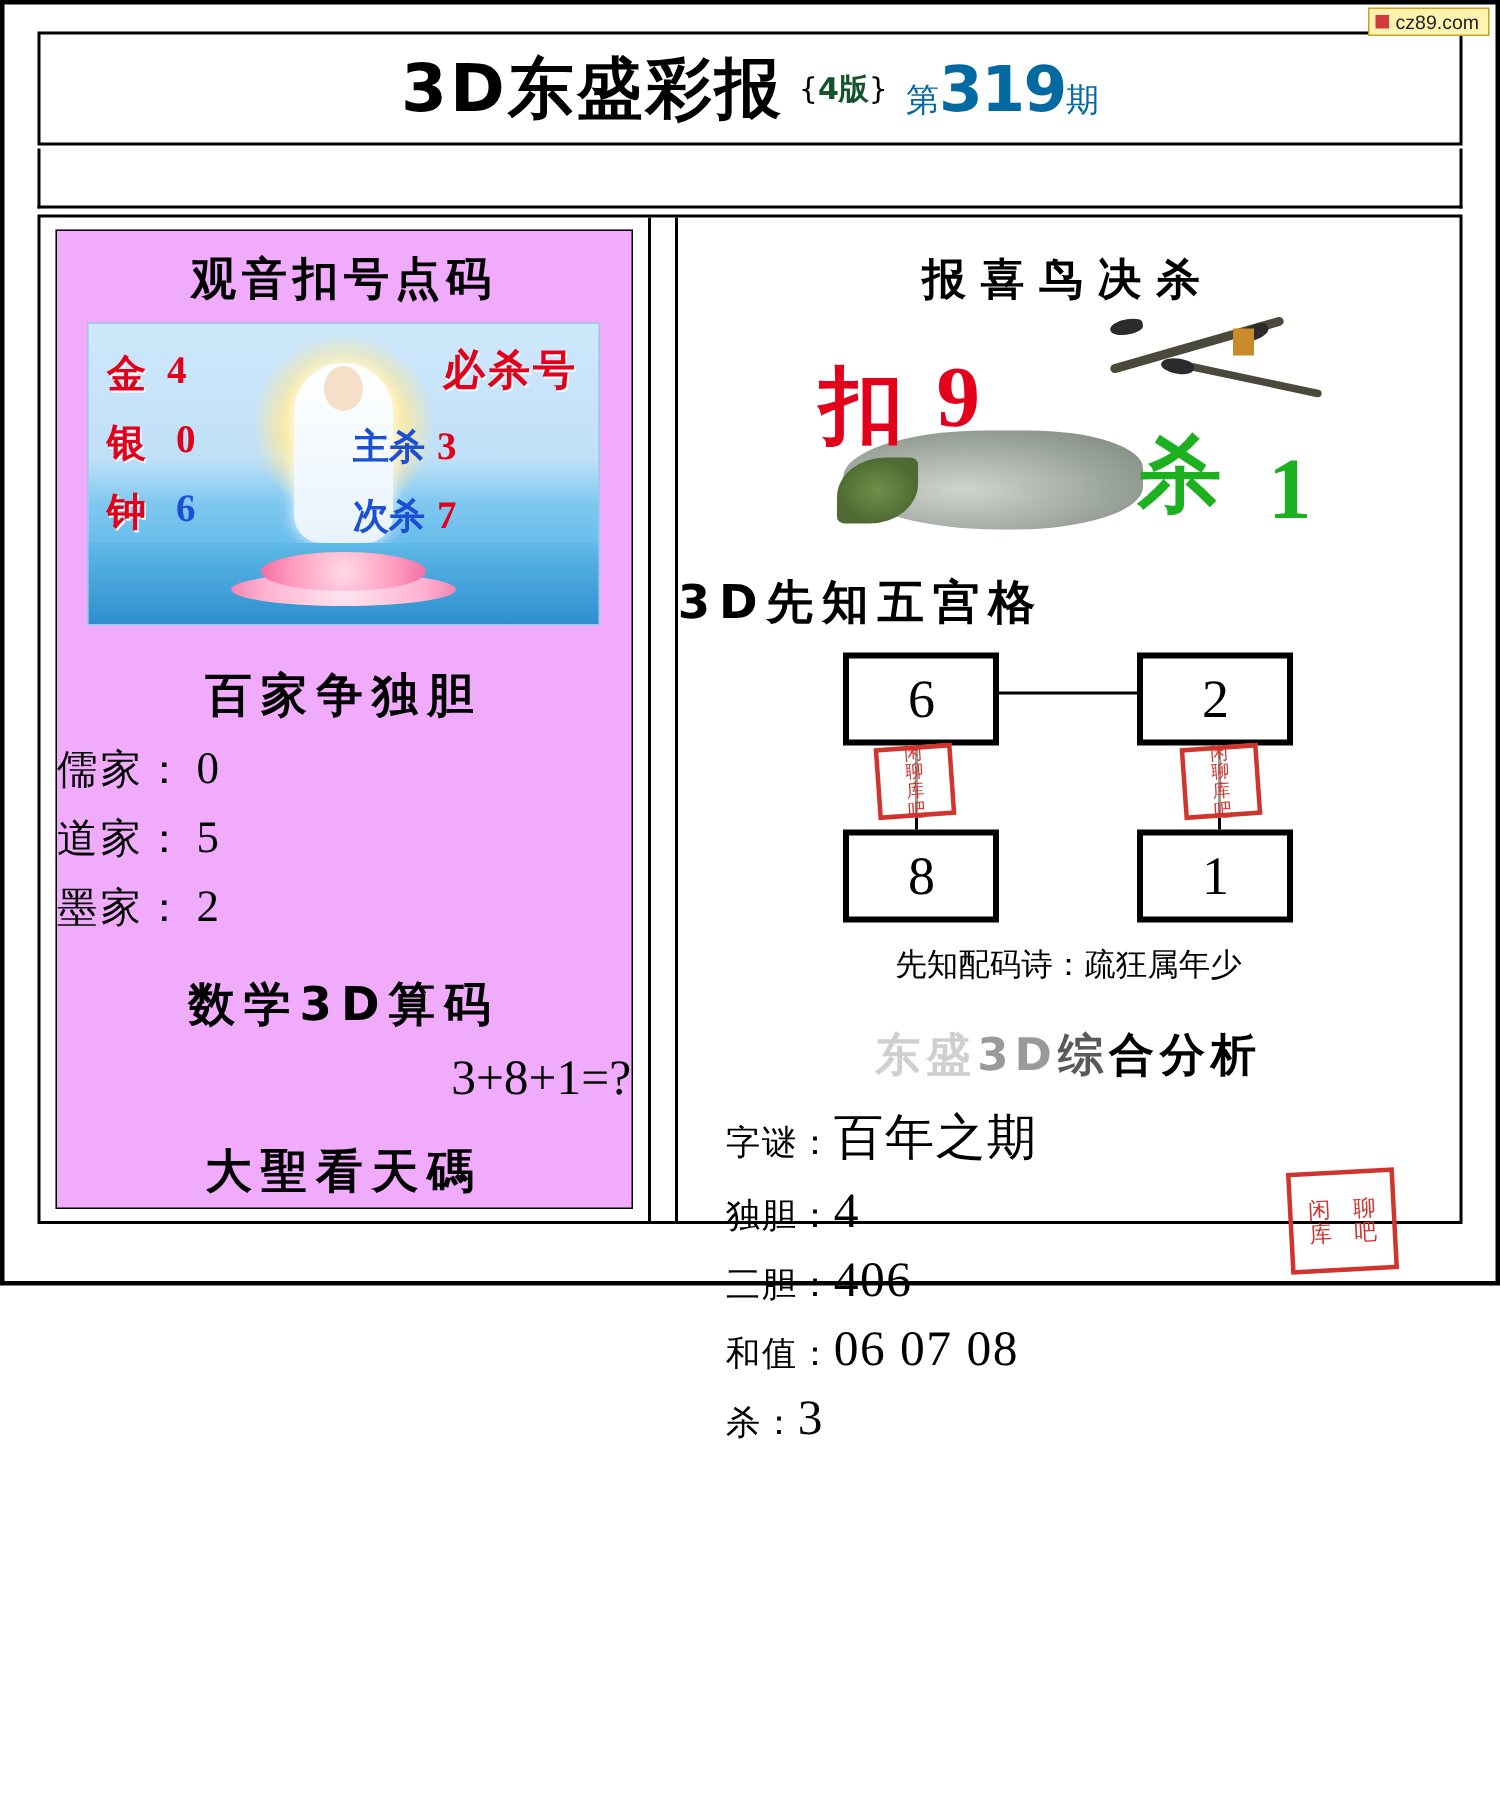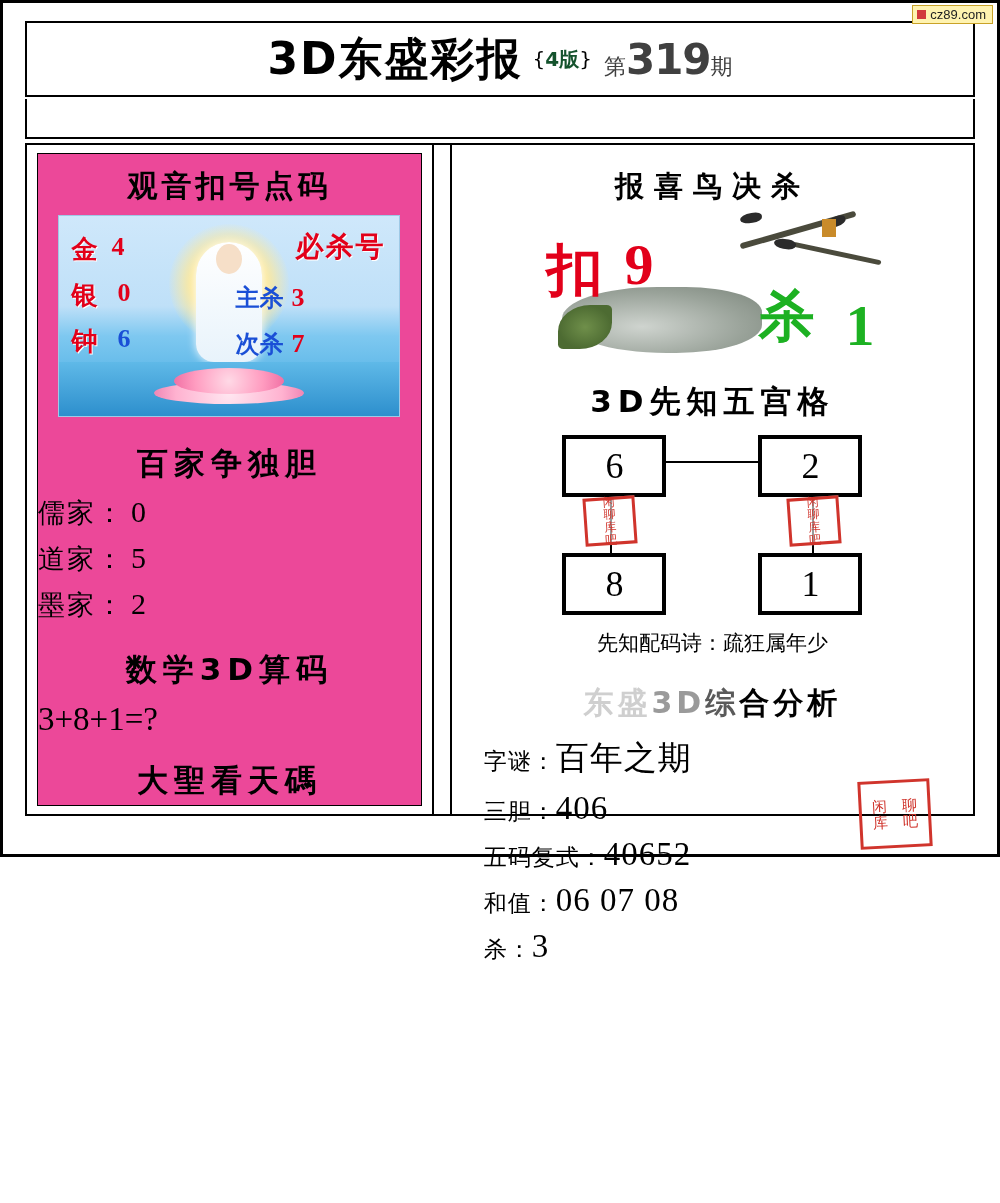--- a/index.html
+++ b/index.html
@@ -43,7 +43,7 @@
   .title-ban .red{color:#14532d;font-weight:bold;}
   .title-qi{
     font-family:"DejaVu Sans", sans-serif;
-    font-size:22px; color:#404040; margin-left:12px; position:relative;
+    font-size:22px; color:#0369a1; margin-left:12px; position:relative;
   }
   .title-qi .num{font-size:42px;font-weight:bold;letter-spacing:-1px;}
   

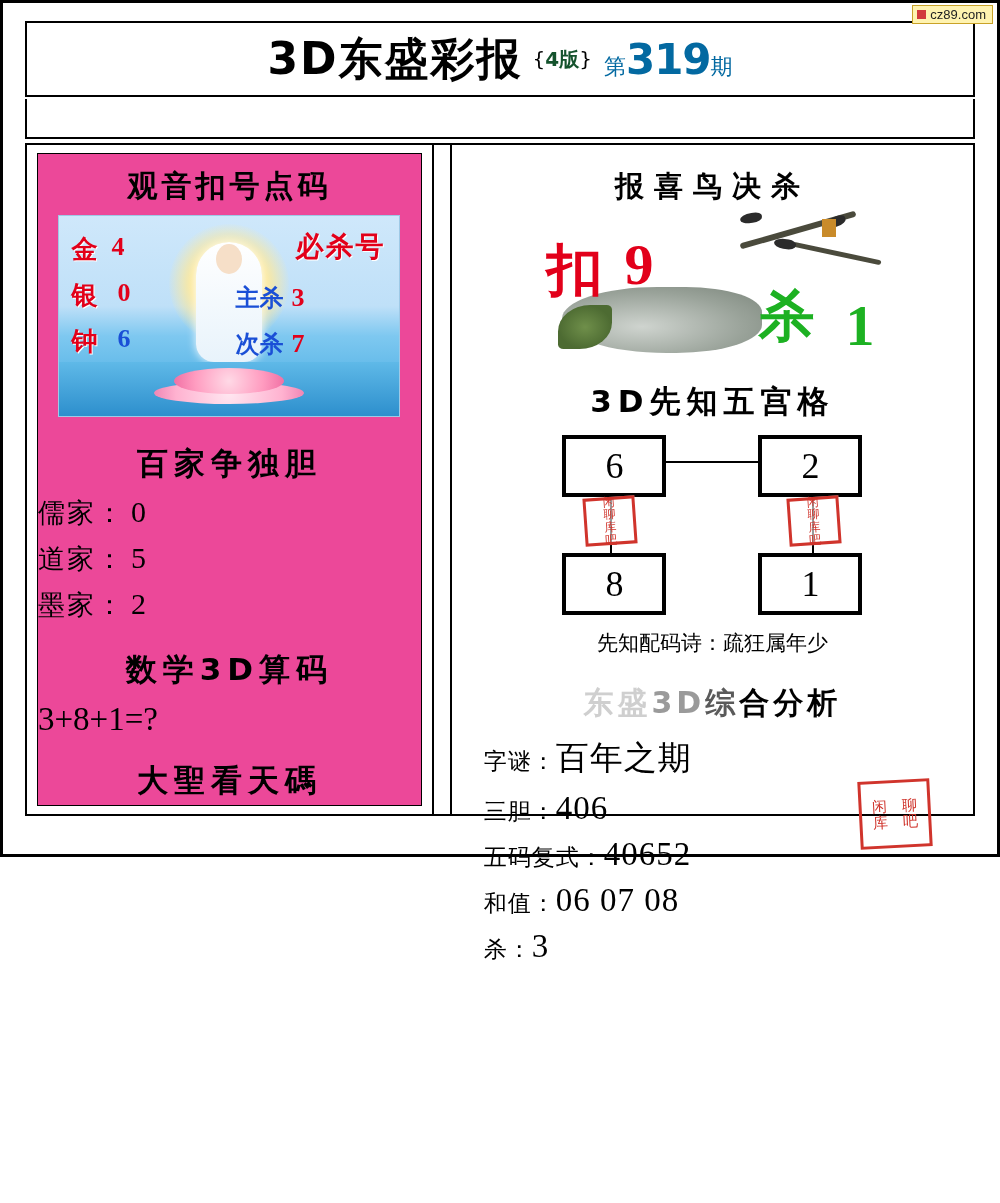--- a/index.html
+++ b/index.html
@@ -63,7 +63,7 @@
   
   .left-inner{
     position:absolute; left:10px; top:8px; right:10px; bottom:8px;
-    border:1px solid #000; background:#ec4899; overflow:hidden;
+    border:1px solid #000; background:#f0abfc; overflow:hidden;
   }
   .h-gy{
     font-family:"DejaVu Sans", sans-serif;

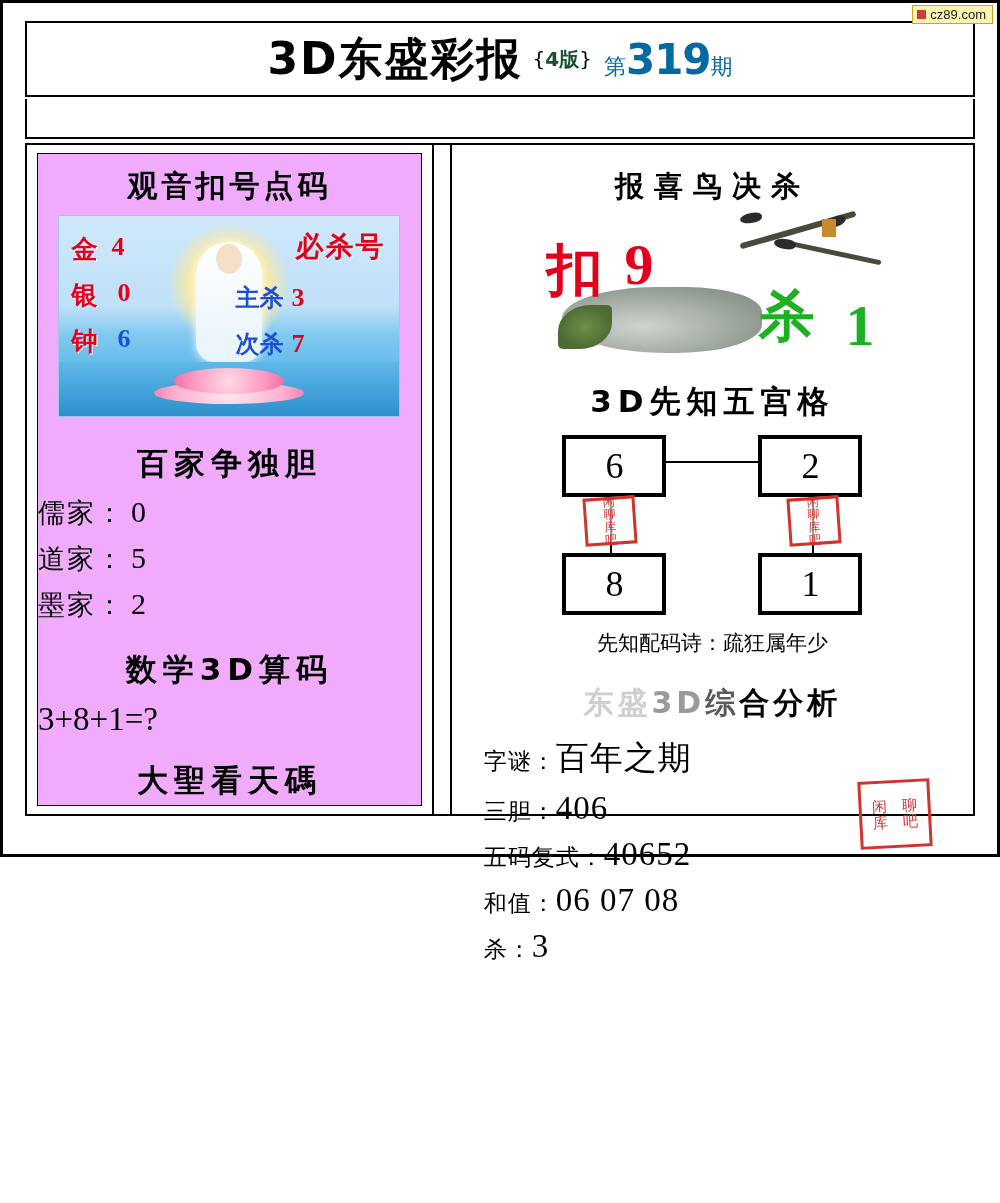--- a/index.html
+++ b/index.html
@@ -218,7 +218,7 @@
   }
   .grid-title{
     font-family:"DejaVu Sans", sans-serif; font-weight:bold;
-    font-size:31px; letter-spacing:6px; text-align:center; margin:20px 0 12px;
+    font-size:31px; letter-spacing:6px; text-align:left; margin:20px 0 12px;
   }
   .magic-grid{
     position:relative; width:300px; height:180px; margin:0 auto;

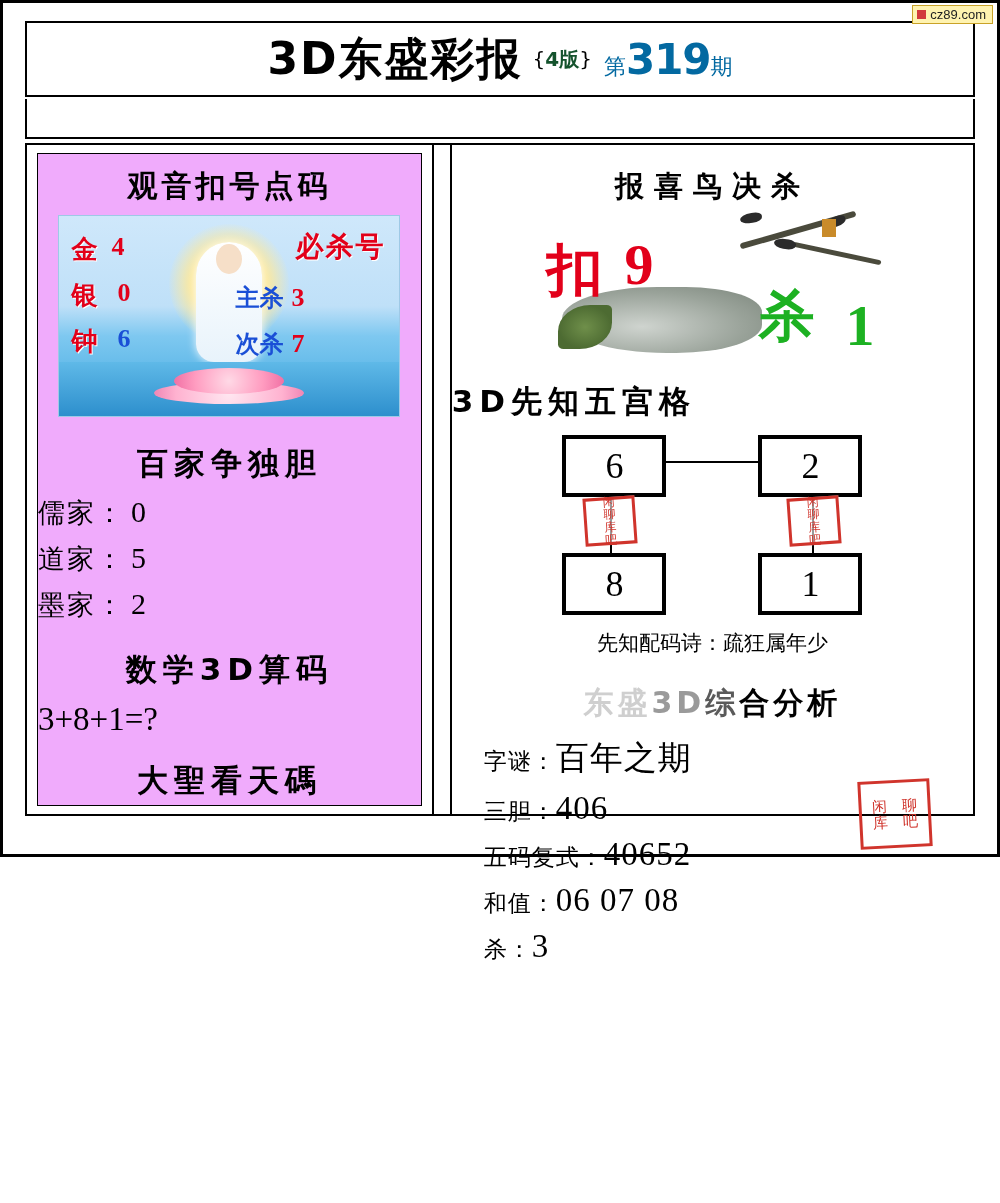--- a/index.html
+++ b/index.html
@@ -139,7 +139,7 @@
   }
   .kv-row .v{font-family:"Liberation Serif", serif; font-size:30px; margin-left:6px;}
   .math-line{
-    font-family:"Liberation Serif", serif; font-size:33px; text-align:left; margin:8px 0 4px;
+    font-family:"Liberation Serif", serif; font-size:33px; text-align:right; margin:8px 0 4px;
   }
   .monkey-wrap{position:relative; height:190px; margin-top:2px;}
   .monkey{

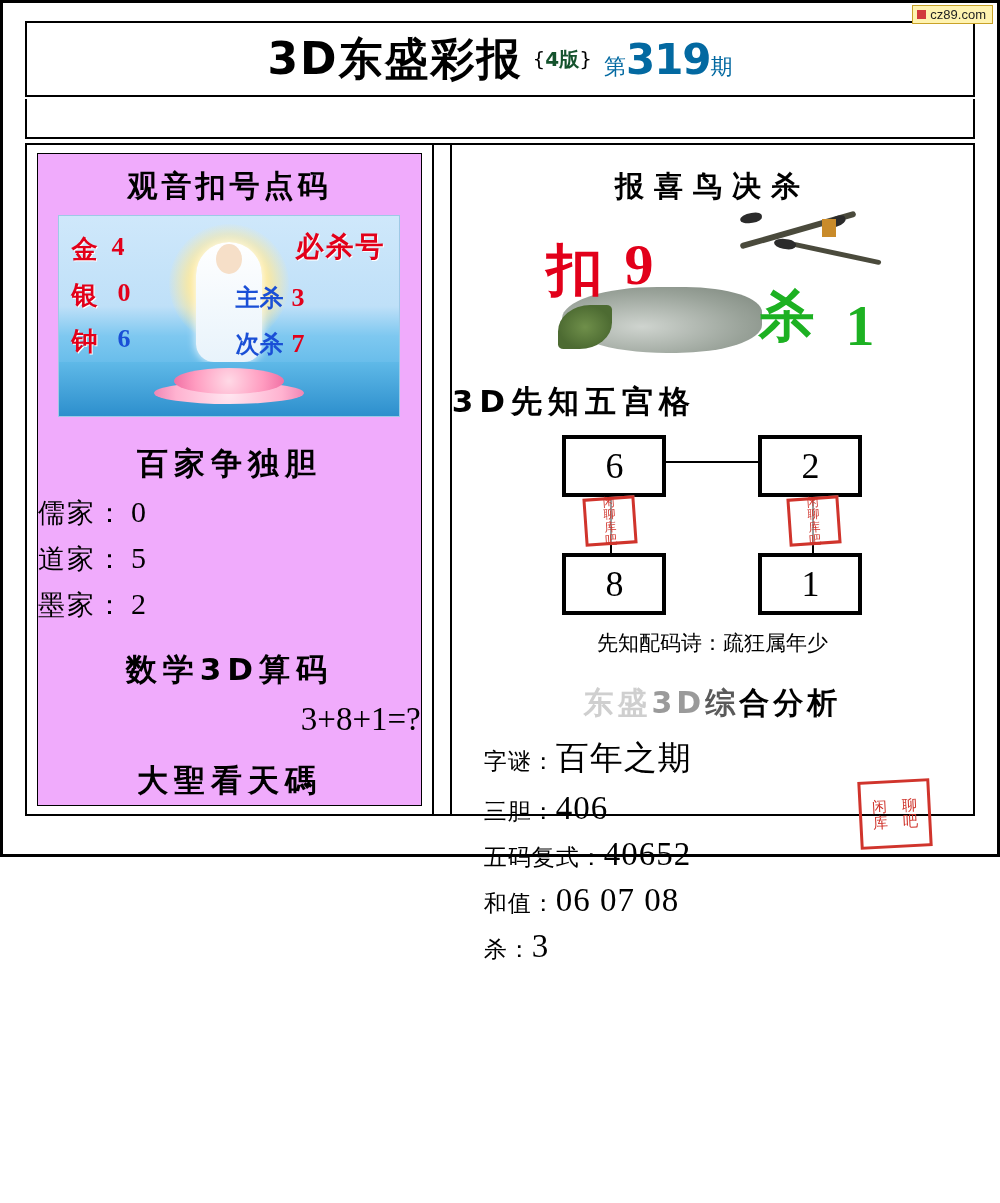--- a/index.html
+++ b/index.html
@@ -426,6 +426,9 @@
           <span>字谜：</span><span class="v">百年之期</span>
         </div>
         <div class="an-row">
+          <span>独胆：</span><span class="v">4</span>
+        </div>
+        <div class="an-row">
           <span>三胆：</span><span class="v">406</span>
         </div>
         <div class="an-row">

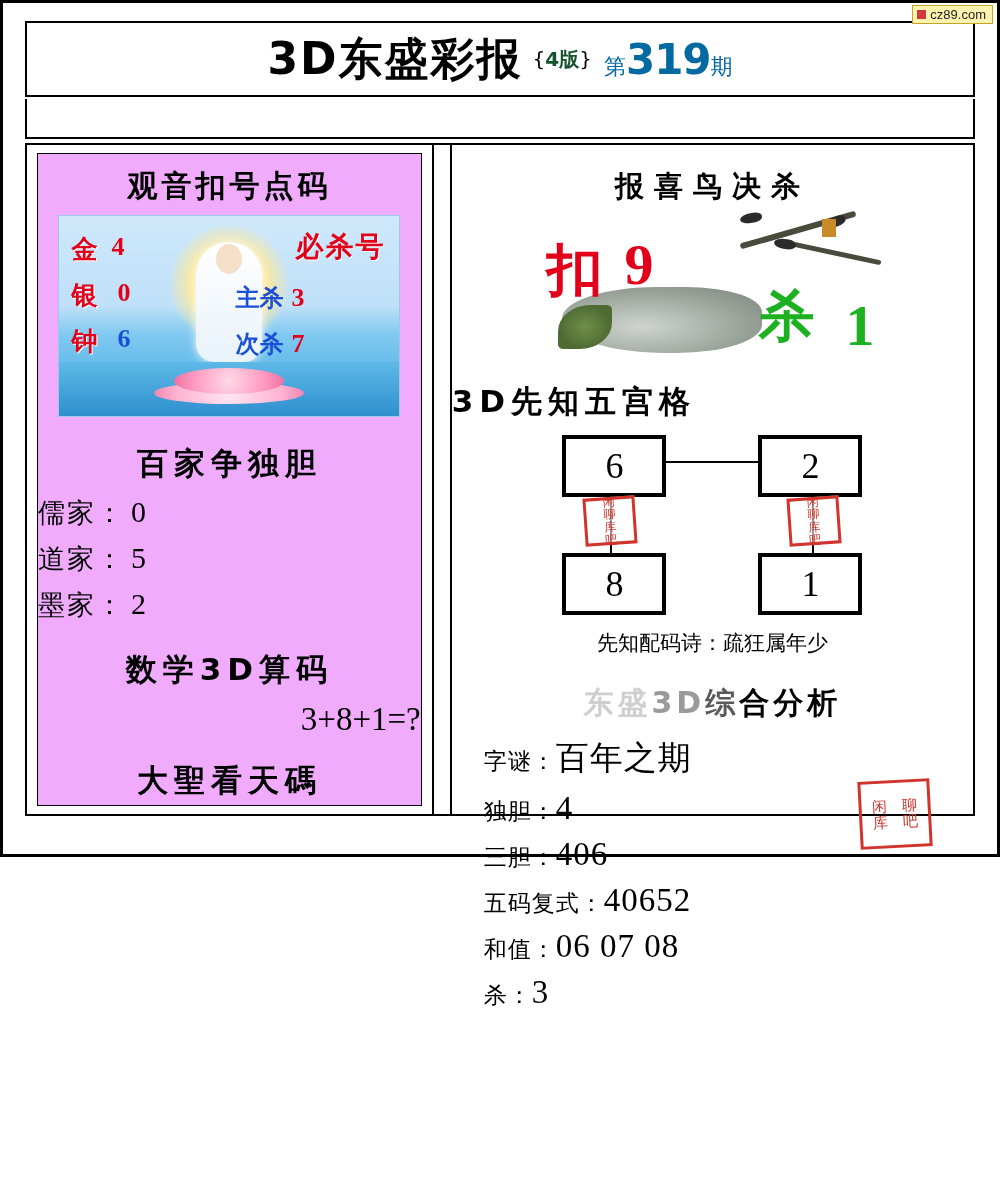--- a/index.html
+++ b/index.html
@@ -432,9 +432,6 @@
           <span>三胆：</span><span class="v">406</span>
         </div>
         <div class="an-row">
-          <span>五码复式：</span><span class="v">40652</span>
-        </div>
-        <div class="an-row">
           <span>和值：</span><span class="v">06 07 08</span>
         </div>
         <div class="an-row">

